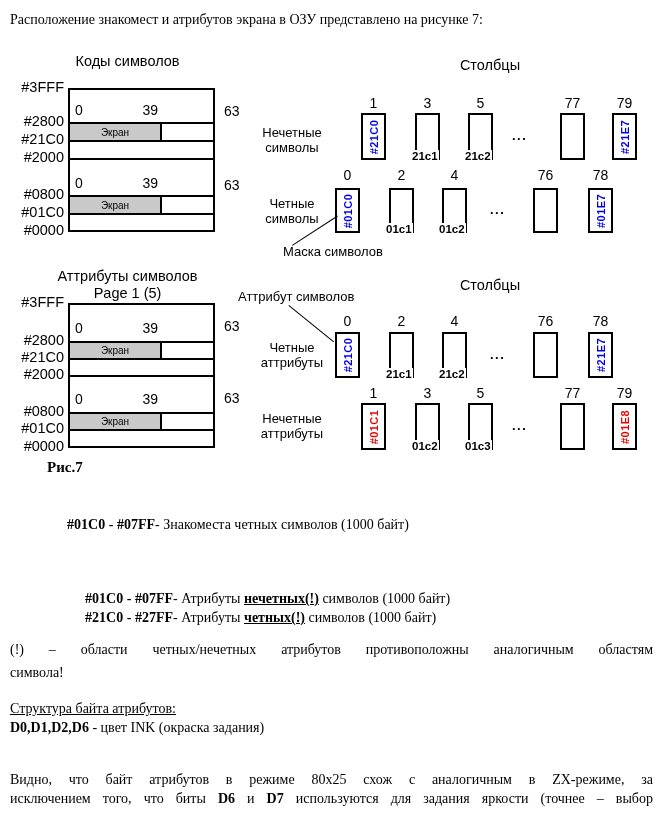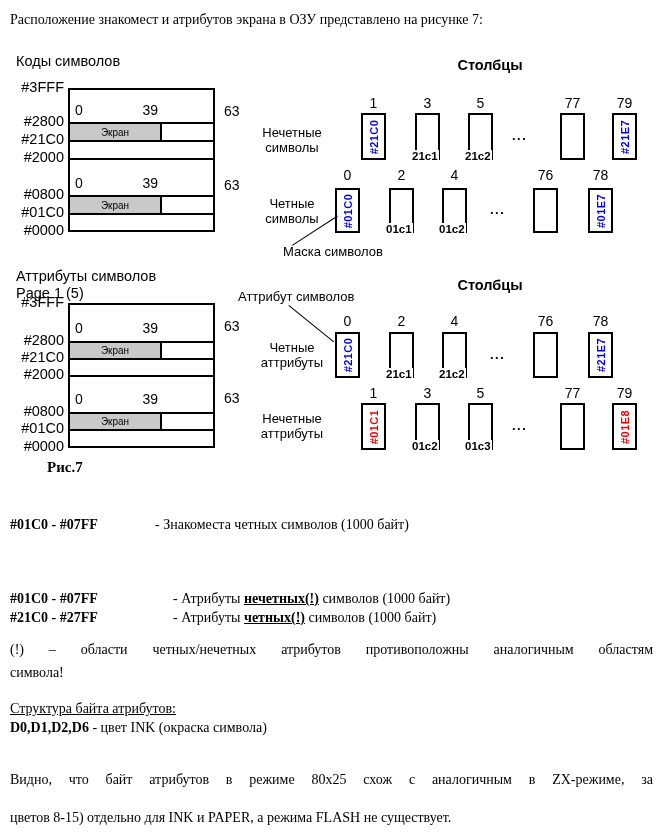--- a/index.html
+++ b/index.html
@@ -25,7 +25,7 @@
   .addr { position:absolute; left:2px; width:62px; text-align:right;
           font-family:"Liberation Sans", sans-serif; font-size:14.5px; line-height:15px; }
   .sixty3 { position:absolute; font-family:"Liberation Sans", sans-serif; font-size:14px; }
-  .maptitle { position:absolute; left:16px; width:247px; text-align:left; white-space:nowrap;
+  .maptitle { position:absolute; left:4px; width:247px; text-align:center; white-space:nowrap;
               font-family:"Liberation Sans", sans-serif; font-size:14.5px; }
 
   

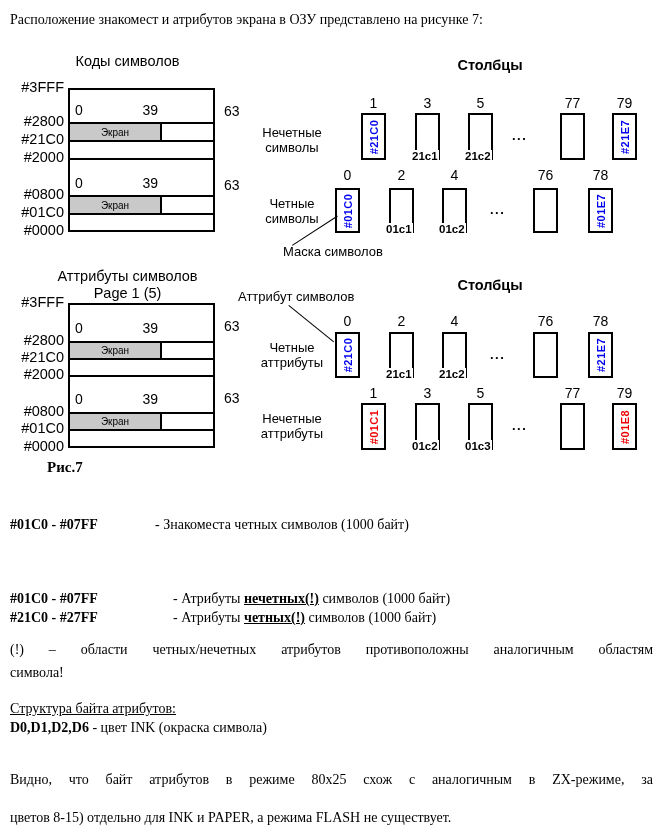--- a/index.html
+++ b/index.html
@@ -30,7 +30,7 @@
 
   
   .sectitle { position:absolute; left:440px; width:100px; text-align:center;
-              font-family:"Liberation Sans", sans-serif; font-size:14.5px;font-weight:bold; }
+              font-family:"Liberation Sans", sans-serif; font-size:14.5px; }
   .colnum { position:absolute; width:25px; text-align:center;
             font-family:"Liberation Sans", sans-serif; font-size:14px; line-height:15px; }
   .cellbox { position:absolute; width:25px; border:2px solid #000; background:#fff; }

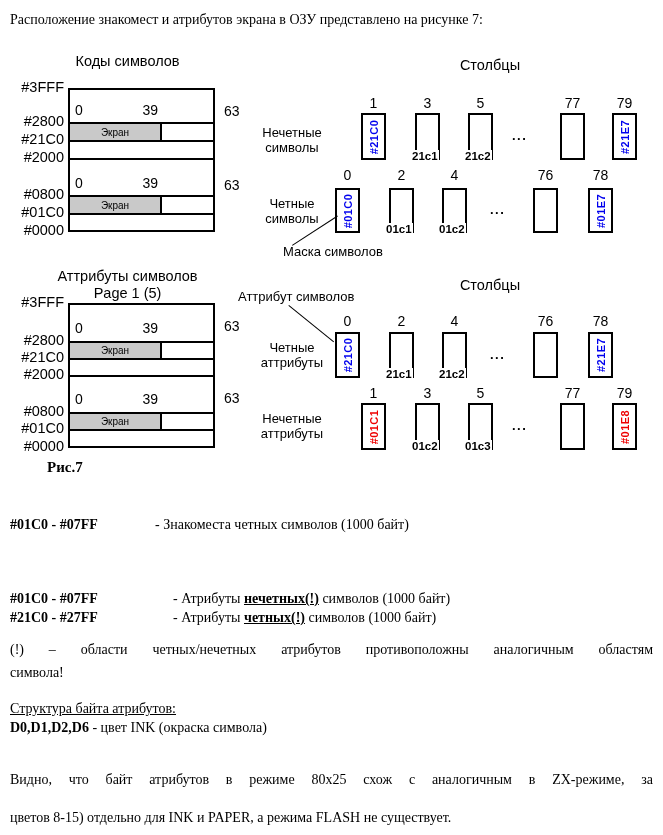--- a/index.html
+++ b/index.html
@@ -13,7 +13,7 @@
   .u { text-decoration:underline; }
   .b { font-weight:bold; }
   .bu { font-weight:bold; text-decoration:underline; }
-  .baddr { font-weight:bold; display:inline-block; }
+  .baddr { font-weight:bold; display:inline-block;text-align:right; }
 
   
   .memmap { position:absolute; border:2px solid #000; background:#fff; }

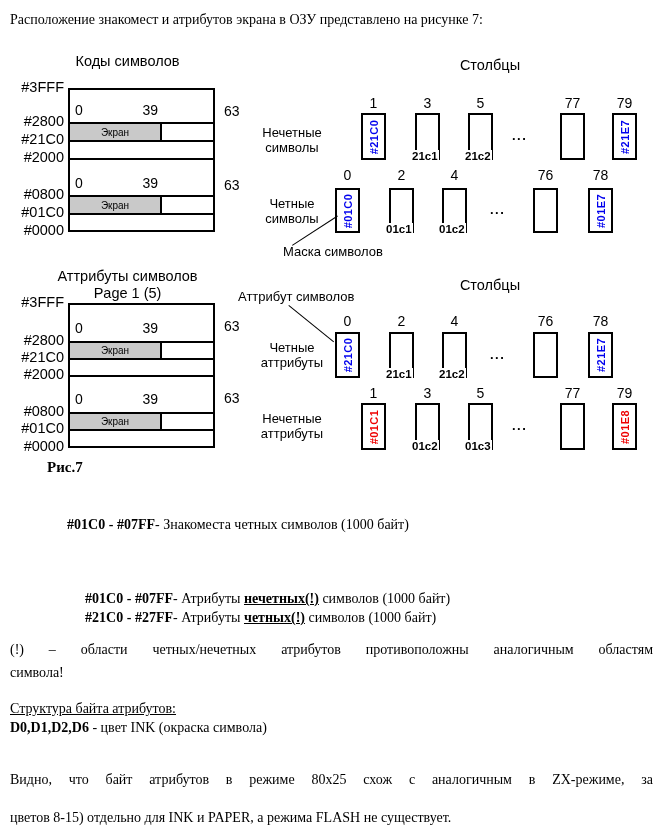--- a/index.html
+++ b/index.html
@@ -246,7 +246,7 @@
   <div class="tline" style="top:664px"><span>символа!</span></div>
 
   <p class="tline" style="top:700px"><span class="u">Структура байта атрибутов:</span></p>
-  <p class="tline" style="top:719px"><span class="b">D0,D1,D2,D6</span><span> - цвет INK (окраска символа)</span></p>
+  <p class="tline" style="top:719px"><span class="b">D0,D1,D2,D6</span><span> - цвет INK (окраска задания)</span></p>
 
   <div class="tline just" style="top:771px;width:643px"><span>Видно, что байт атрибутов в режиме 80x25 схож с аналогичным в ZX-режиме, за</span></div>
   <div class="tline" style="top:809px"><span>цветов 8-15) отдельно для INK и PAPER, а режима FLASH не существует.</span></div>

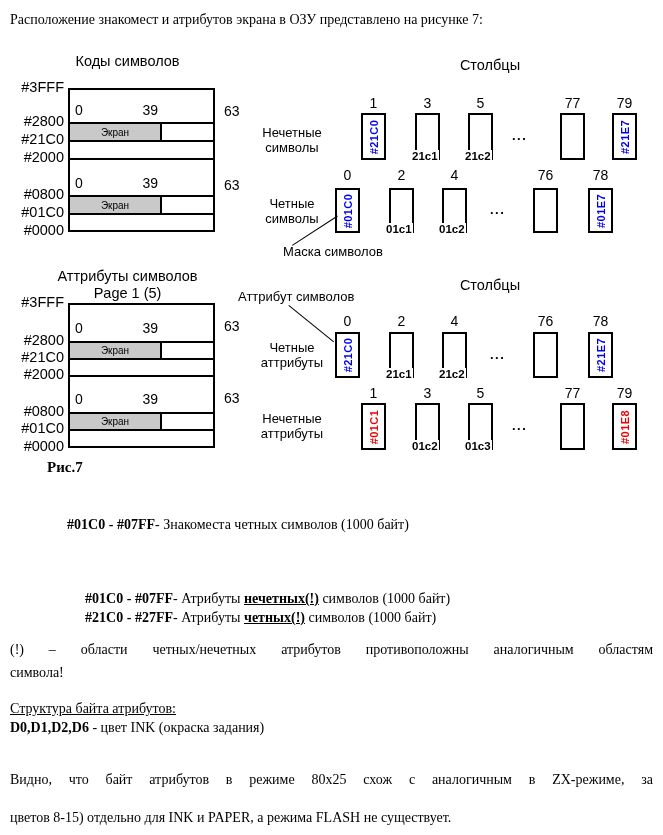--- a/index.html
+++ b/index.html
@@ -249,6 +249,7 @@
   <p class="tline" style="top:719px"><span class="b">D0,D1,D2,D6</span><span> - цвет INK (окраска задания)</span></p>
 
   <div class="tline just" style="top:771px;width:643px"><span>Видно, что байт атрибутов в режиме 80x25 схож с аналогичным в ZX-режиме, за</span></div>
+  <div class="tline just" style="top:790px;width:643px"><span>исключением того, что биты </span><span class="b">D6</span><span> и </span><span class="b">D7</span><span> используются для задания яркости (точнее – выбор</span></div>
   <div class="tline" style="top:809px"><span>цветов 8-15) отдельно для INK и PAPER, а режима FLASH не существует.</span></div>
 
 </div>

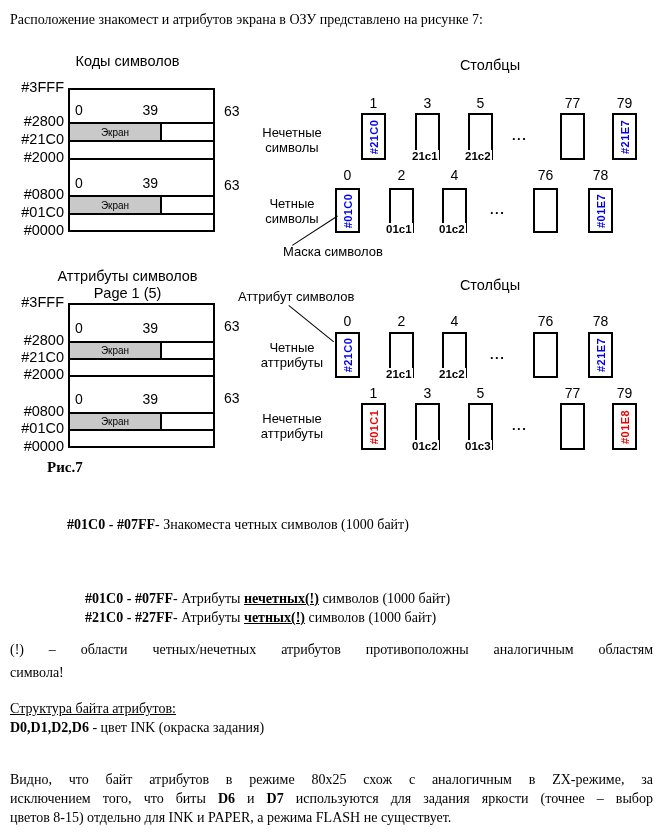--- a/index.html
+++ b/index.html
@@ -250,7 +250,6 @@
 
   <div class="tline just" style="top:771px;width:643px"><span>Видно, что байт атрибутов в режиме 80x25 схож с аналогичным в ZX-режиме, за</span></div>
   <div class="tline just" style="top:790px;width:643px"><span>исключением того, что биты </span><span class="b">D6</span><span> и </span><span class="b">D7</span><span> используются для задания яркости (точнее – выбор</span></div>
-  <div class="tline" style="top:809px"><span>цветов 8-15) отдельно для INK и PAPER, а режима FLASH не существует.</span></div>
 
 </div>
 

